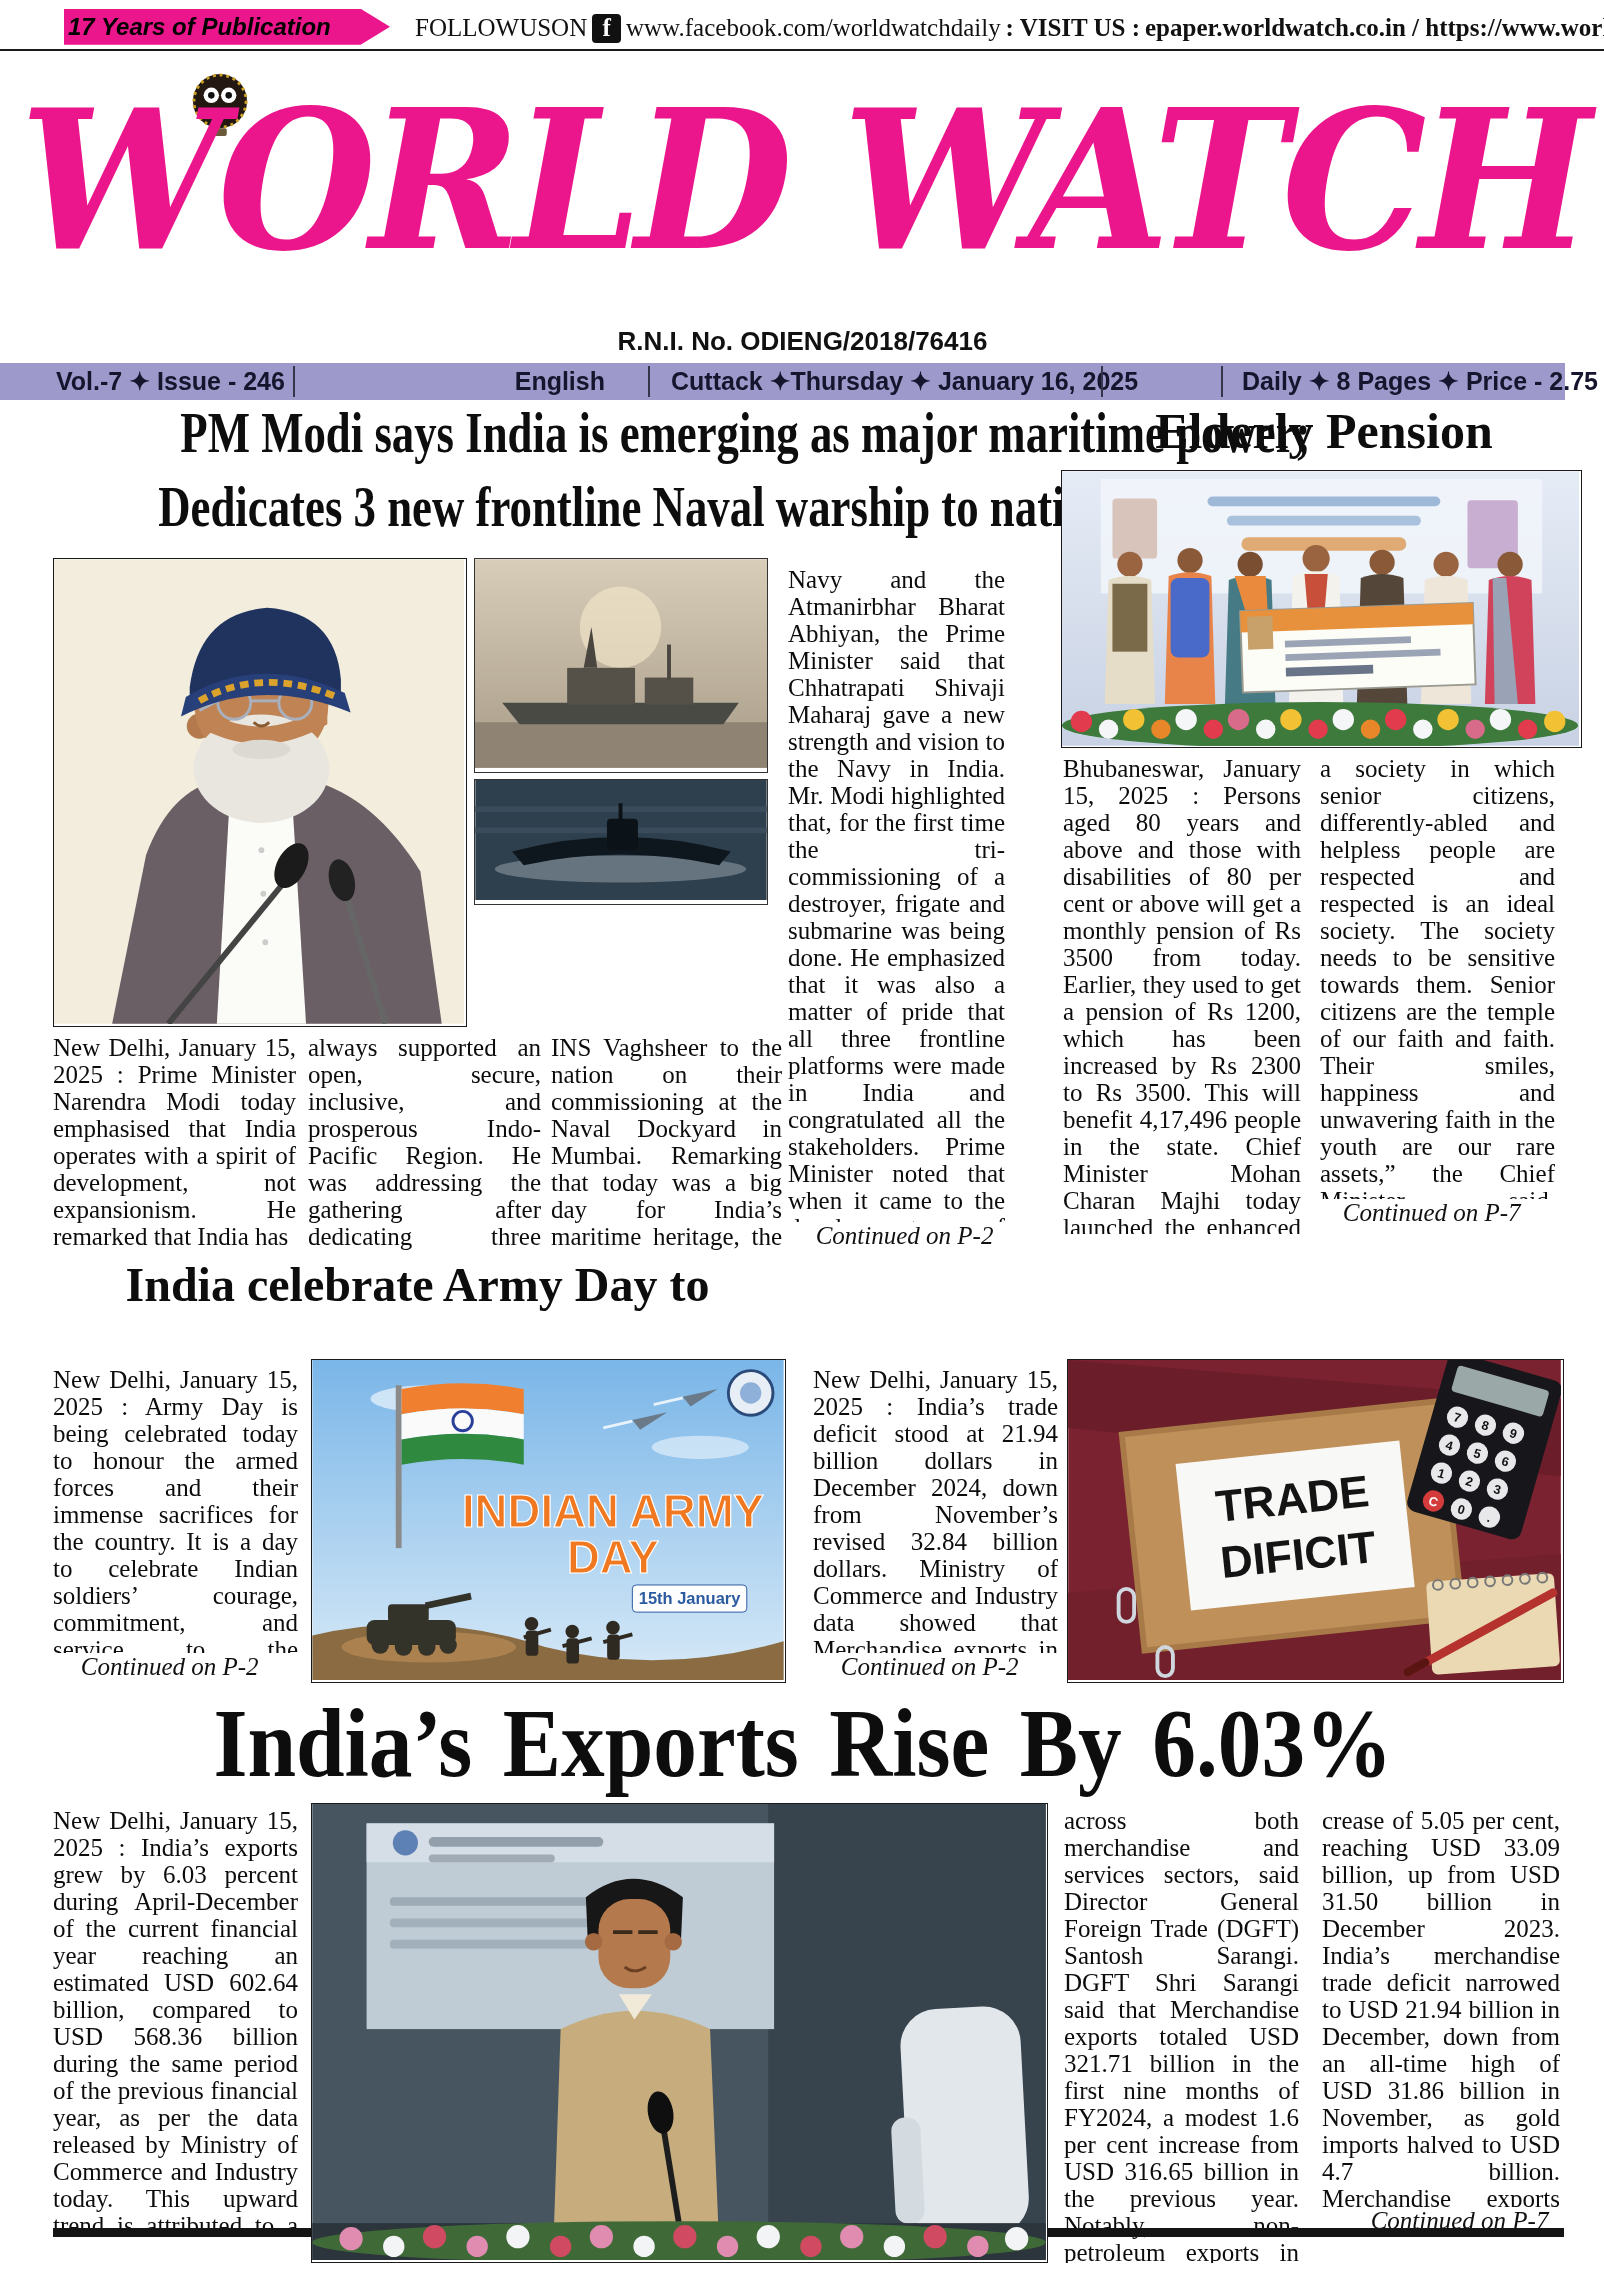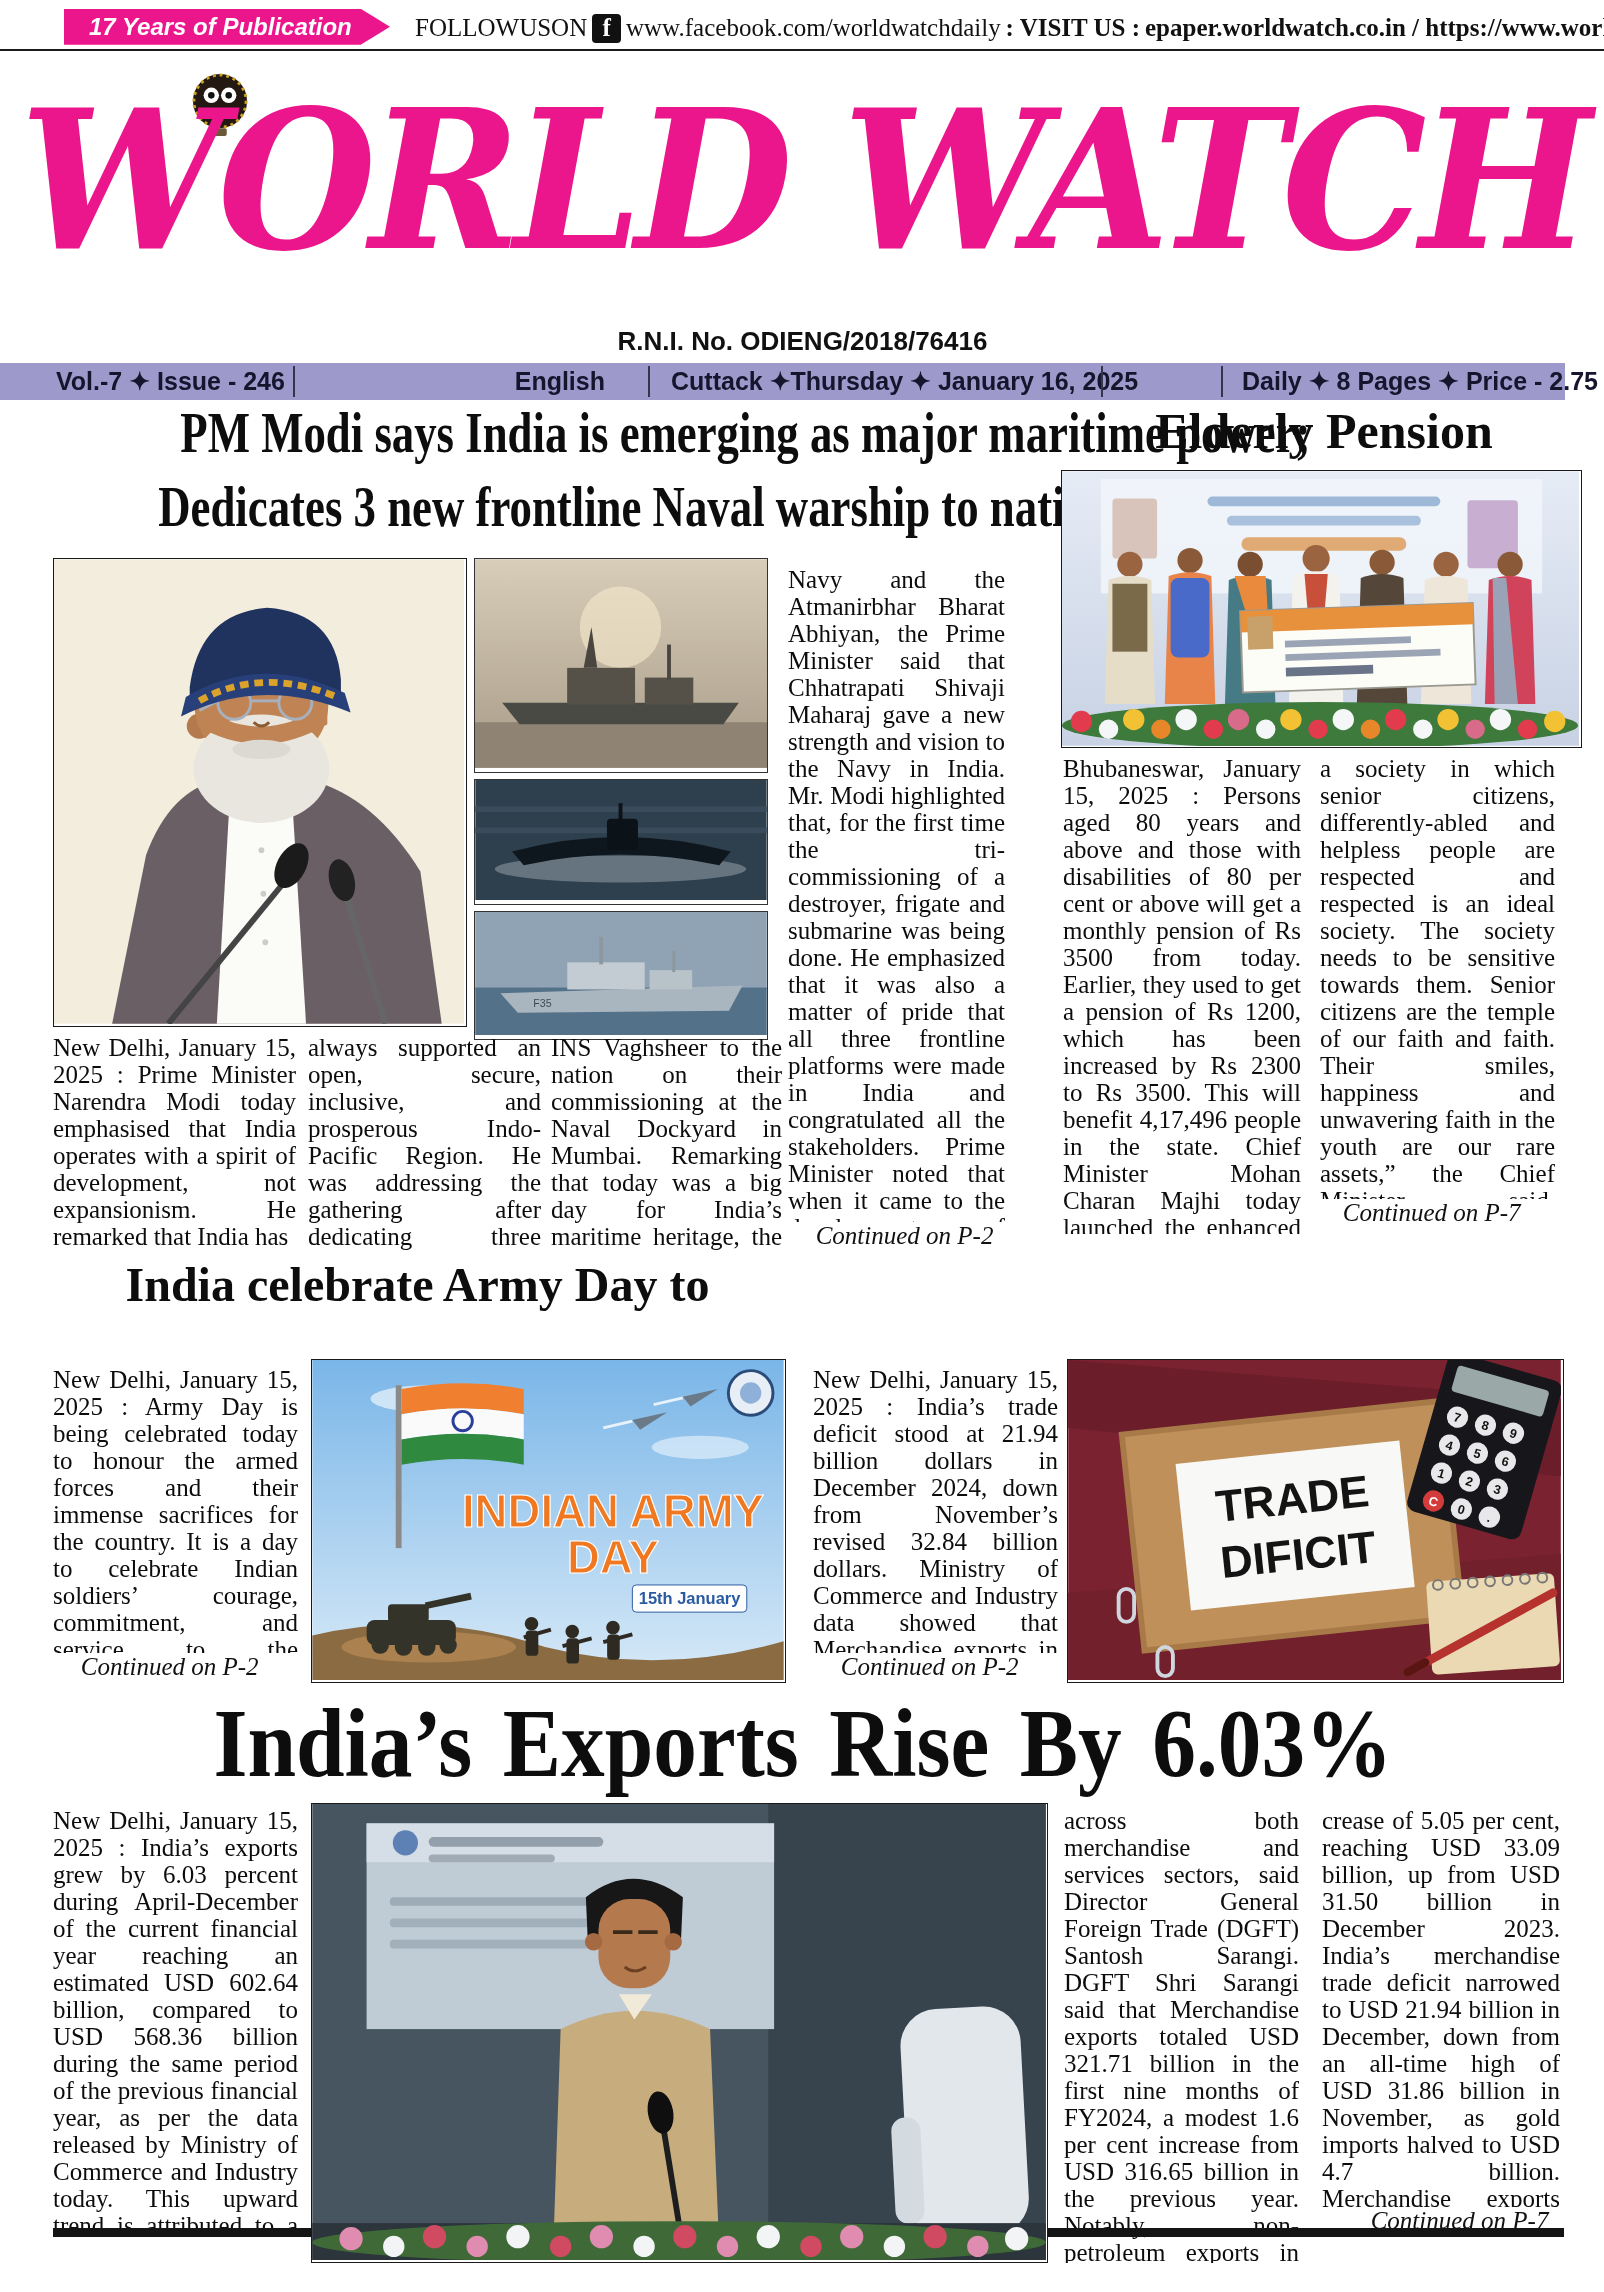--- a/index.html
+++ b/index.html
@@ -12,9 +12,9 @@
   .topbar { position:absolute; left:0; top:5.8px; width:1605px; height:43px; border-bottom:2.9px solid #1a1a1a; }
   .ribbon {
     position:absolute; left:64px; top:2.9px; width:326px; height:36px;
-    background:#EC168C; color:#ffffff;
+    background:#EC168C; color:#000000;
     font-family:"Liberation Sans", sans-serif; font-style:italic; font-weight:bold; font-size:24px;
-    display:flex; align-items:center; padding-left:25px; box-sizing:border-box;
+    display:flex; align-items:center; padding-left:4px; box-sizing:border-box;
     clip-path:polygon(0 0, 91% 0, 100% 50%, 91% 100%, 0 100%);
   }
   .topurls { position:absolute; left:415px; top:4.9px; height:35px; display:flex; align-items:center; gap:4.9px; font-size:25px; white-space:nowrap; }

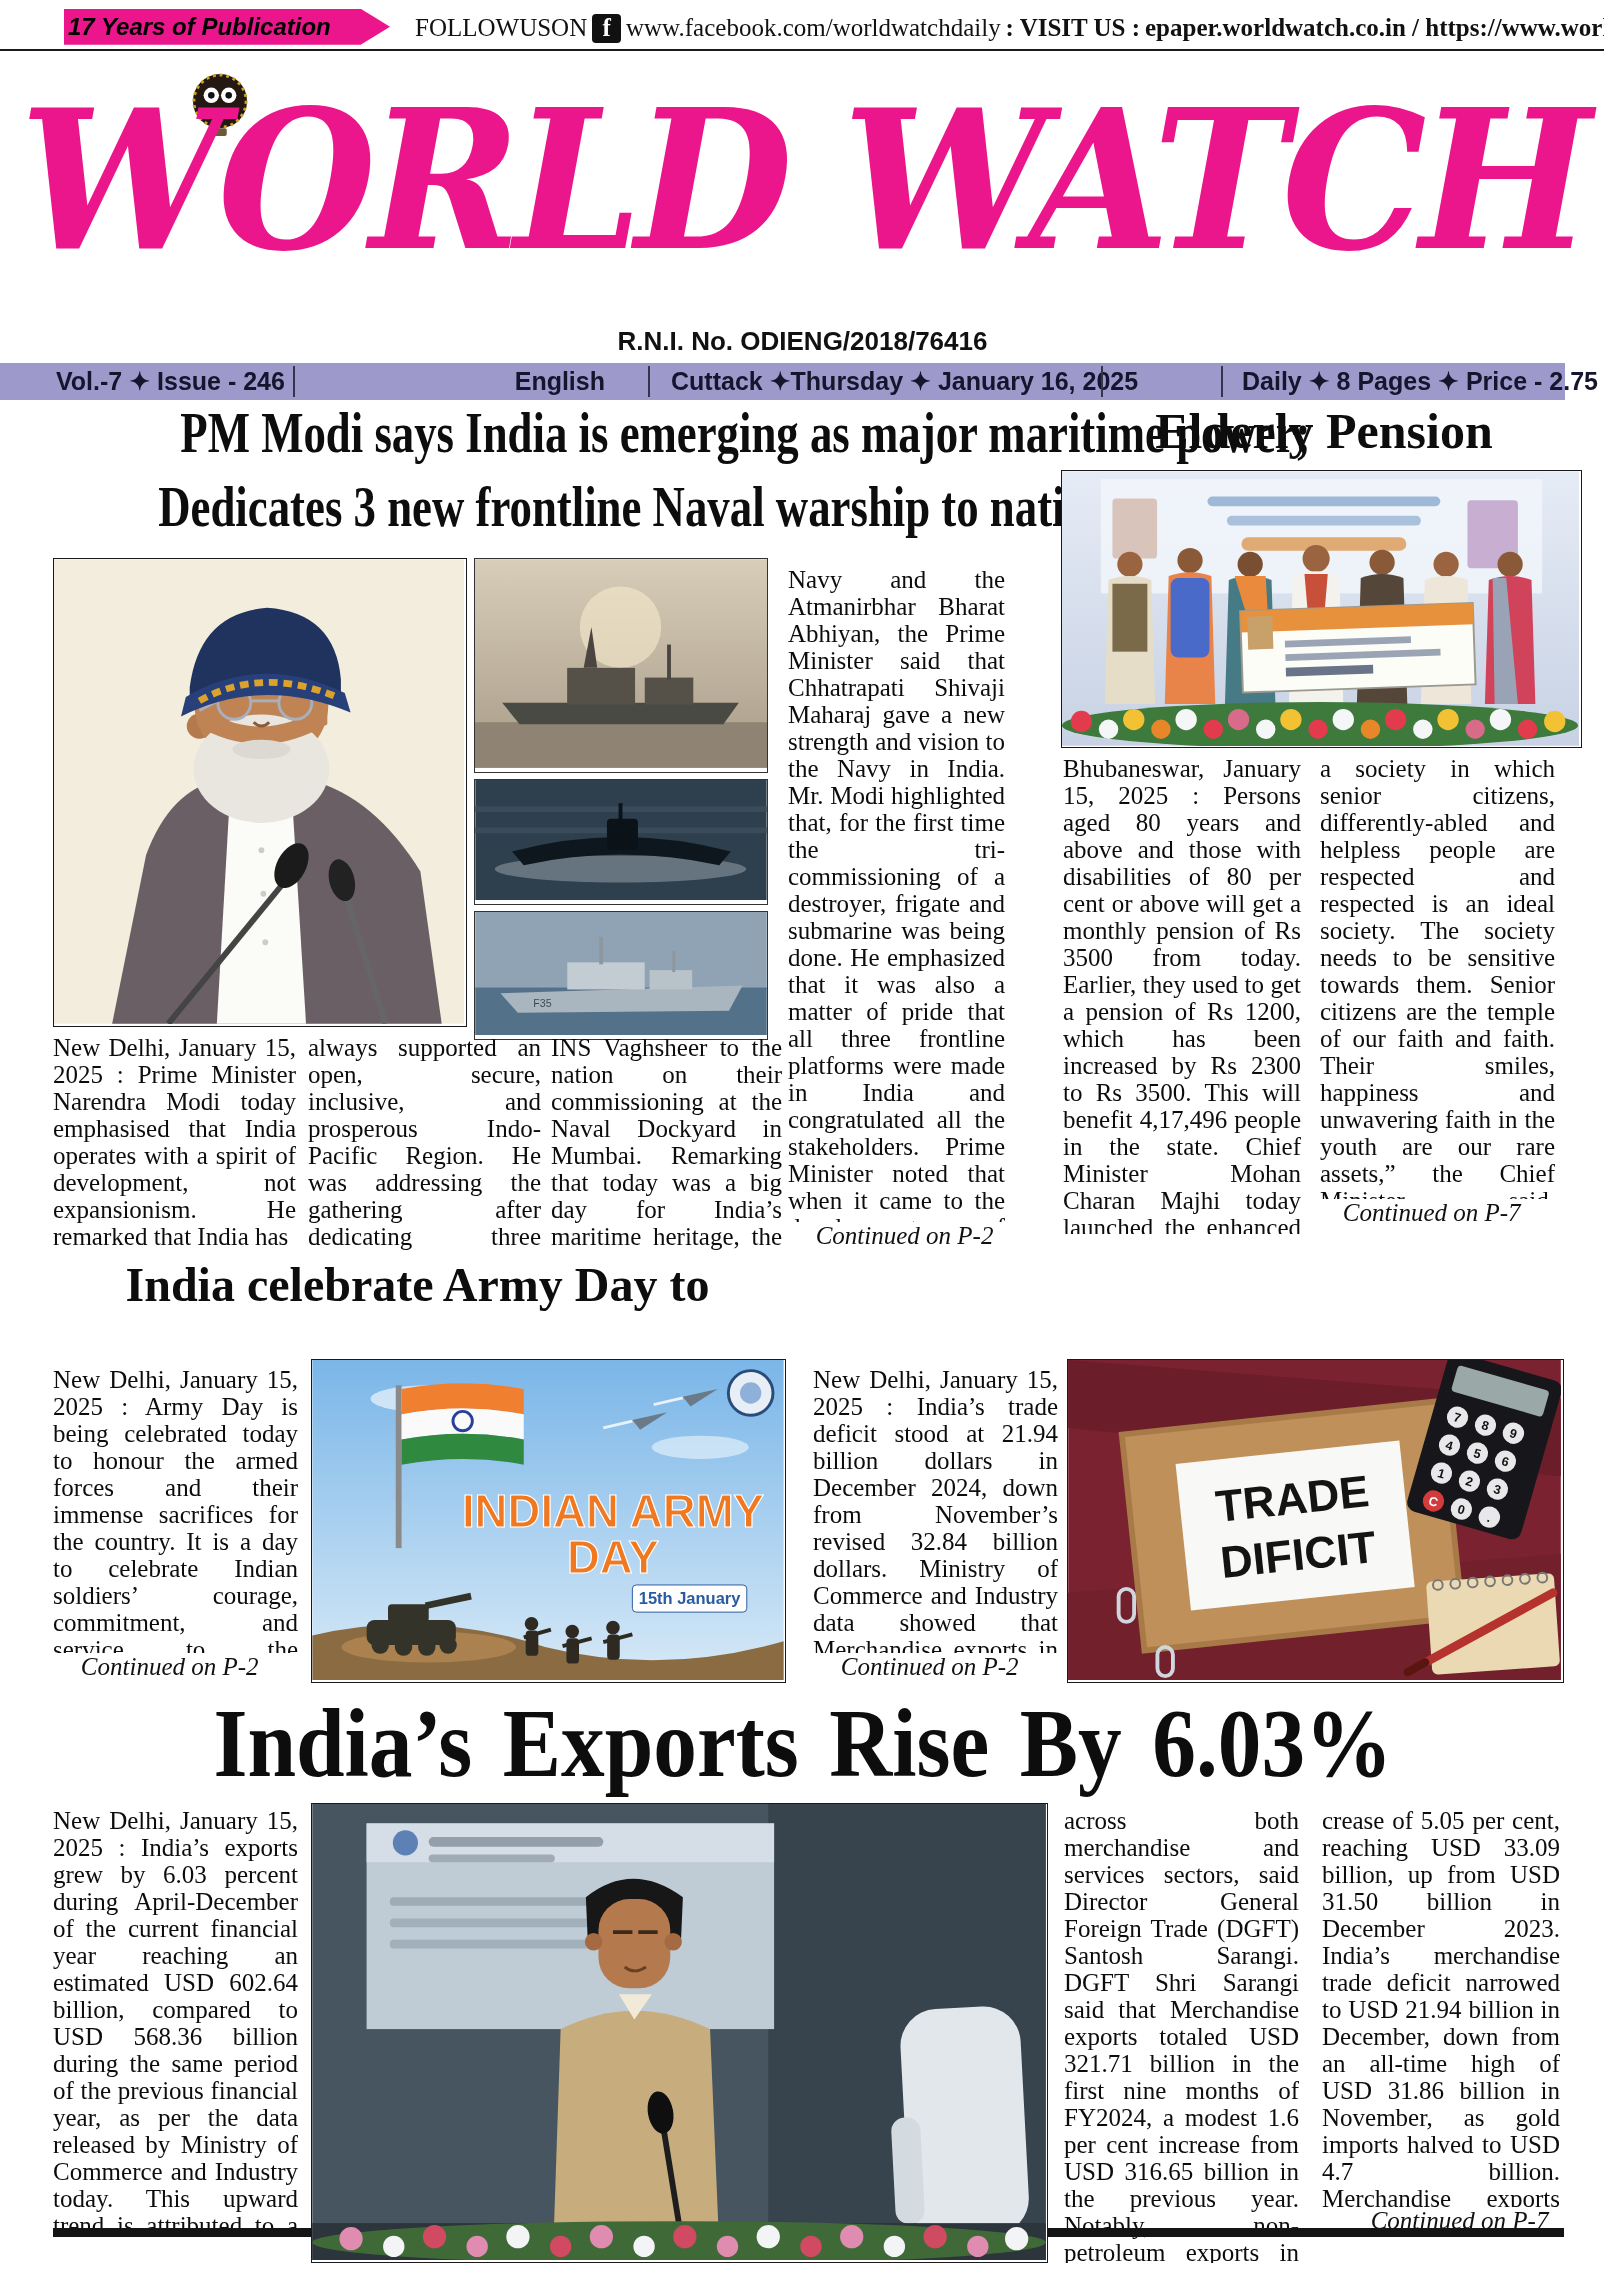--- a/index.html
+++ b/index.html
@@ -158,18 +158,6 @@
         <path d="M38,74 Q150,44 264,74 L252,88 Q150,66 50,88 Z" fill="#0f171e"></path>
         <rect x="136" y="40" width="32" height="32" rx="4" fill="#0b1218"></rect>
         <line x1="150" y1="24" x2="150" y2="42" stroke="#0b1218" stroke-width="4"></line>
-      </svg>
-    </div>
-    <div class="photo2">
-      <svg width="292" height="123" viewBox="0 0 301 127">
-        <rect width="301" height="80" fill="#8fa3b5"></rect>
-        <rect y="78" width="301" height="49" fill="#54718a"></rect>
-        <path d="M26,84 L276,76 L262,102 L44,104 Z" fill="#aab6bf"></path>
-        <rect x="95" y="52" width="80" height="28" fill="#c3ccd2"></rect>
-        <rect x="180" y="60" width="44" height="20" fill="#b8c2c9"></rect>
-        <line x1="130" y1="26" x2="130" y2="54" stroke="#8d979e" stroke-width="4"></line>
-        <line x1="205" y1="40" x2="205" y2="62" stroke="#8d979e" stroke-width="3"></line>
-        <text x="60" y="98" font-size="11" fill="#3c4a55" font-family="Liberation Sans, sans-serif">F35</text>
       </svg>
     </div>
   </div>

